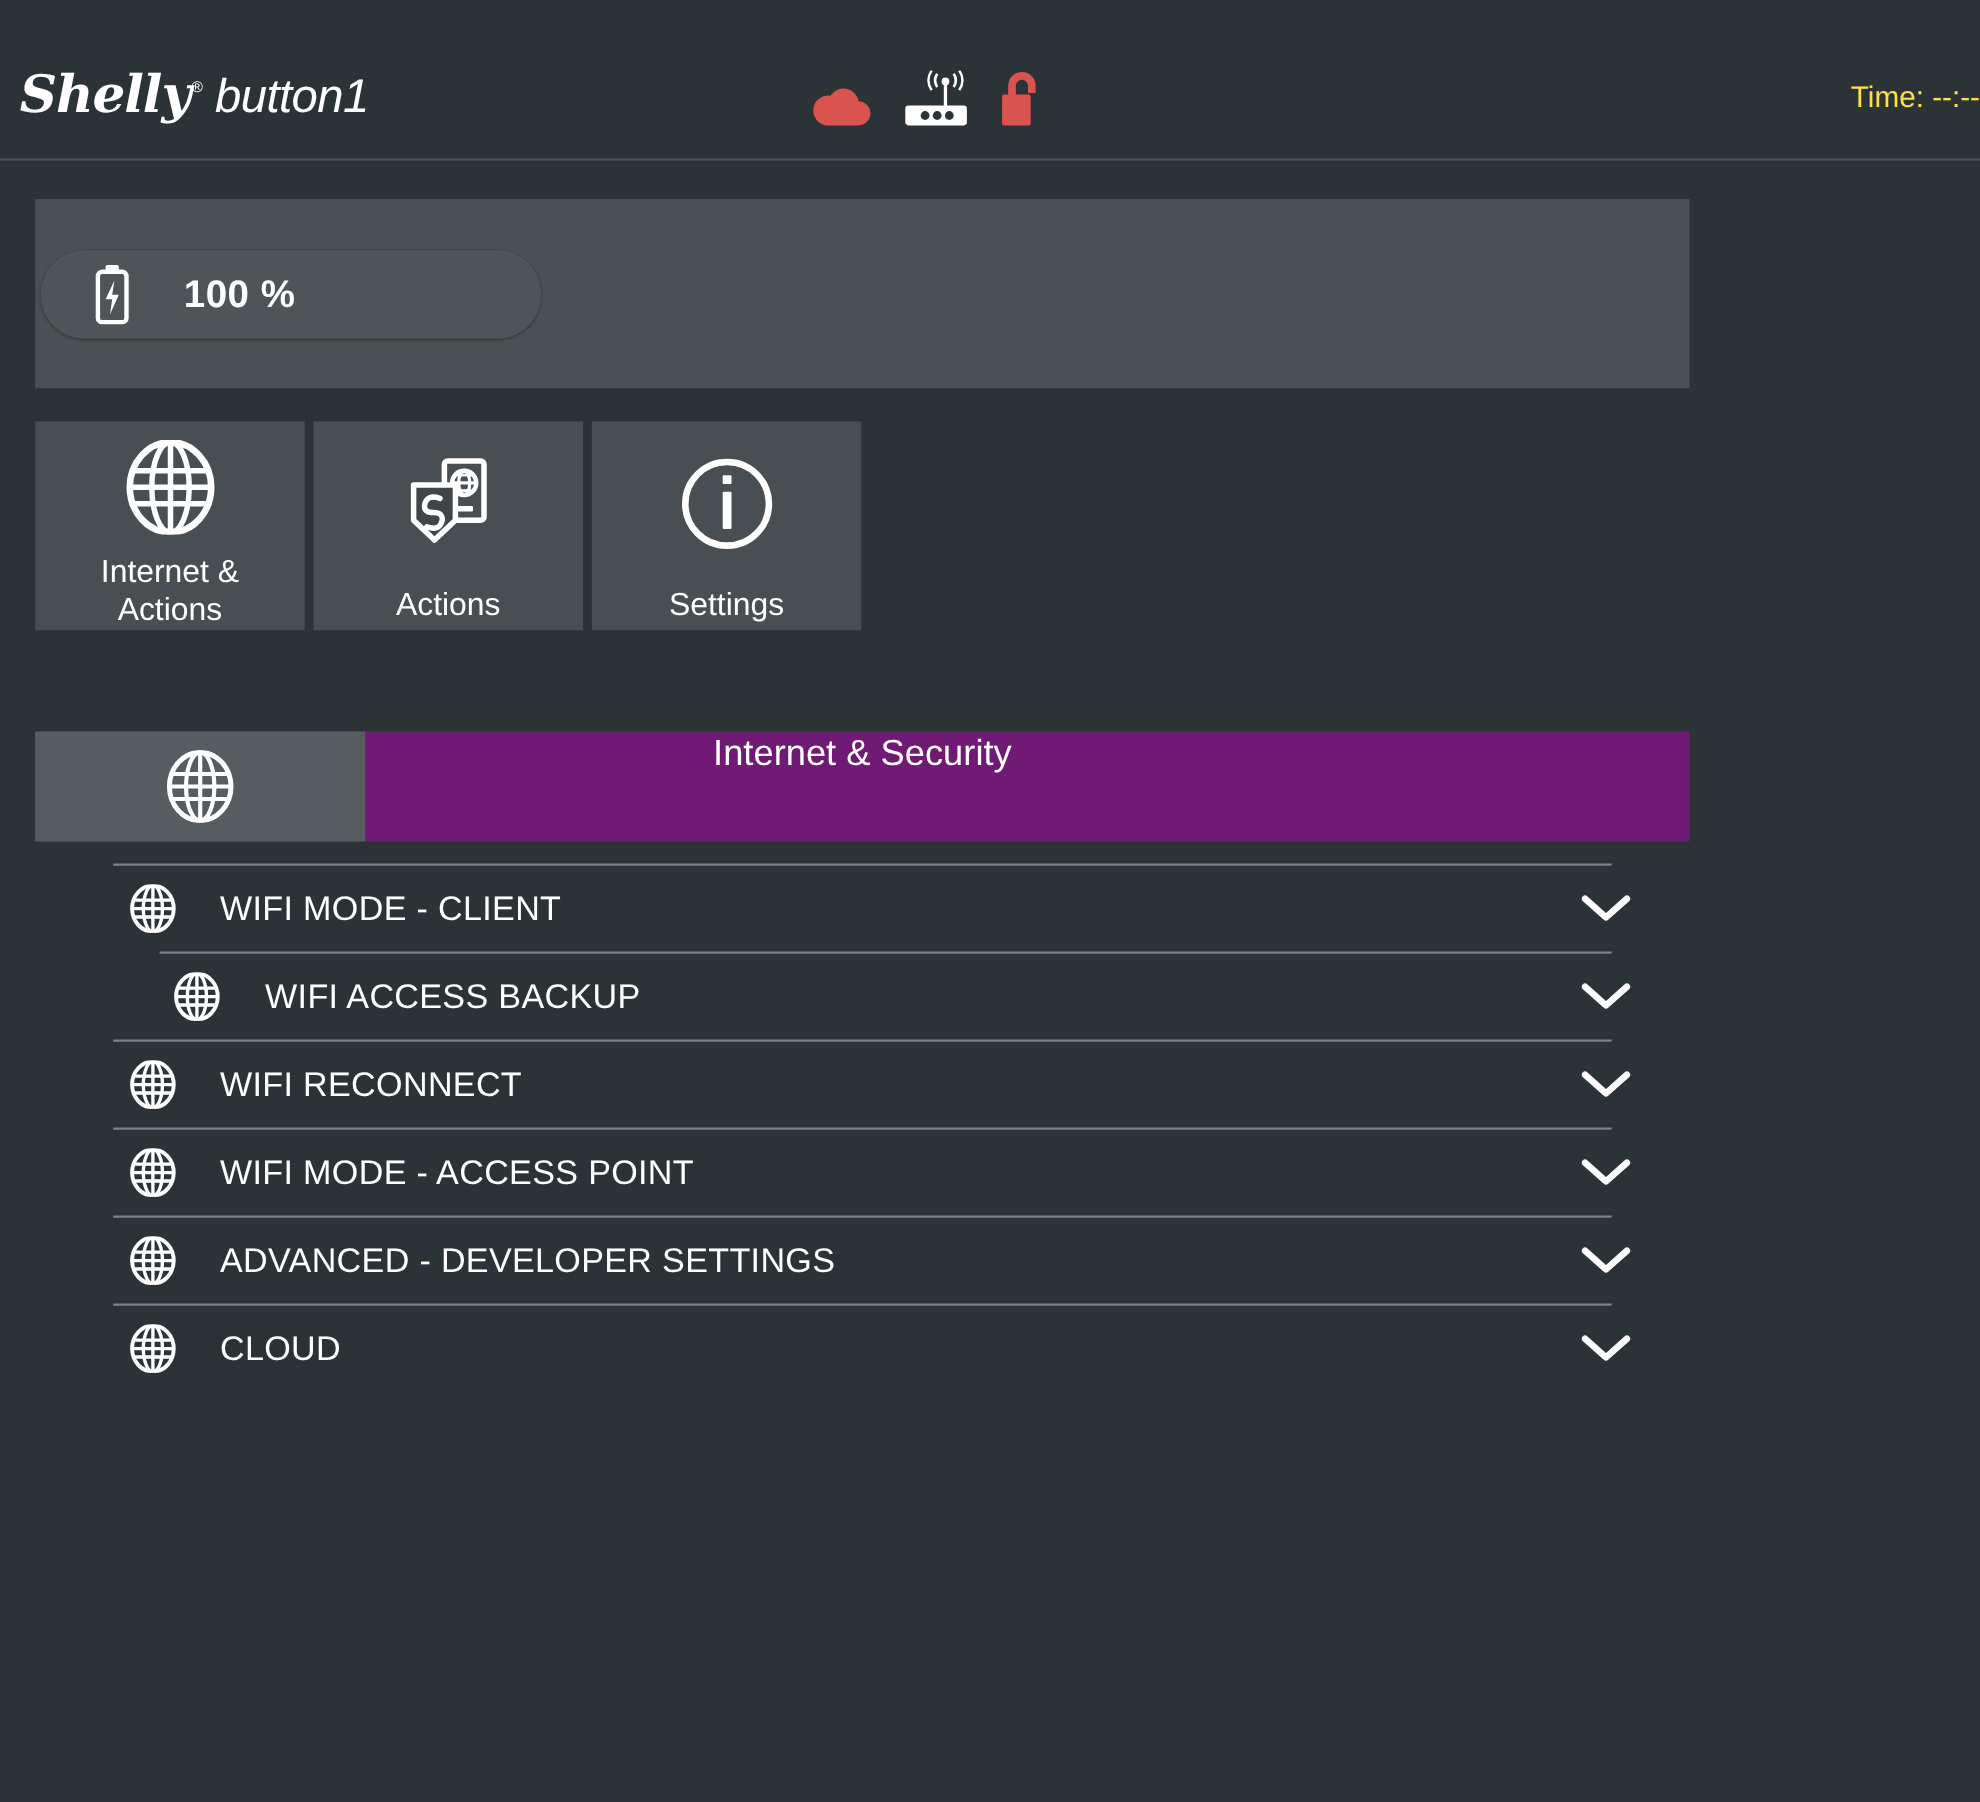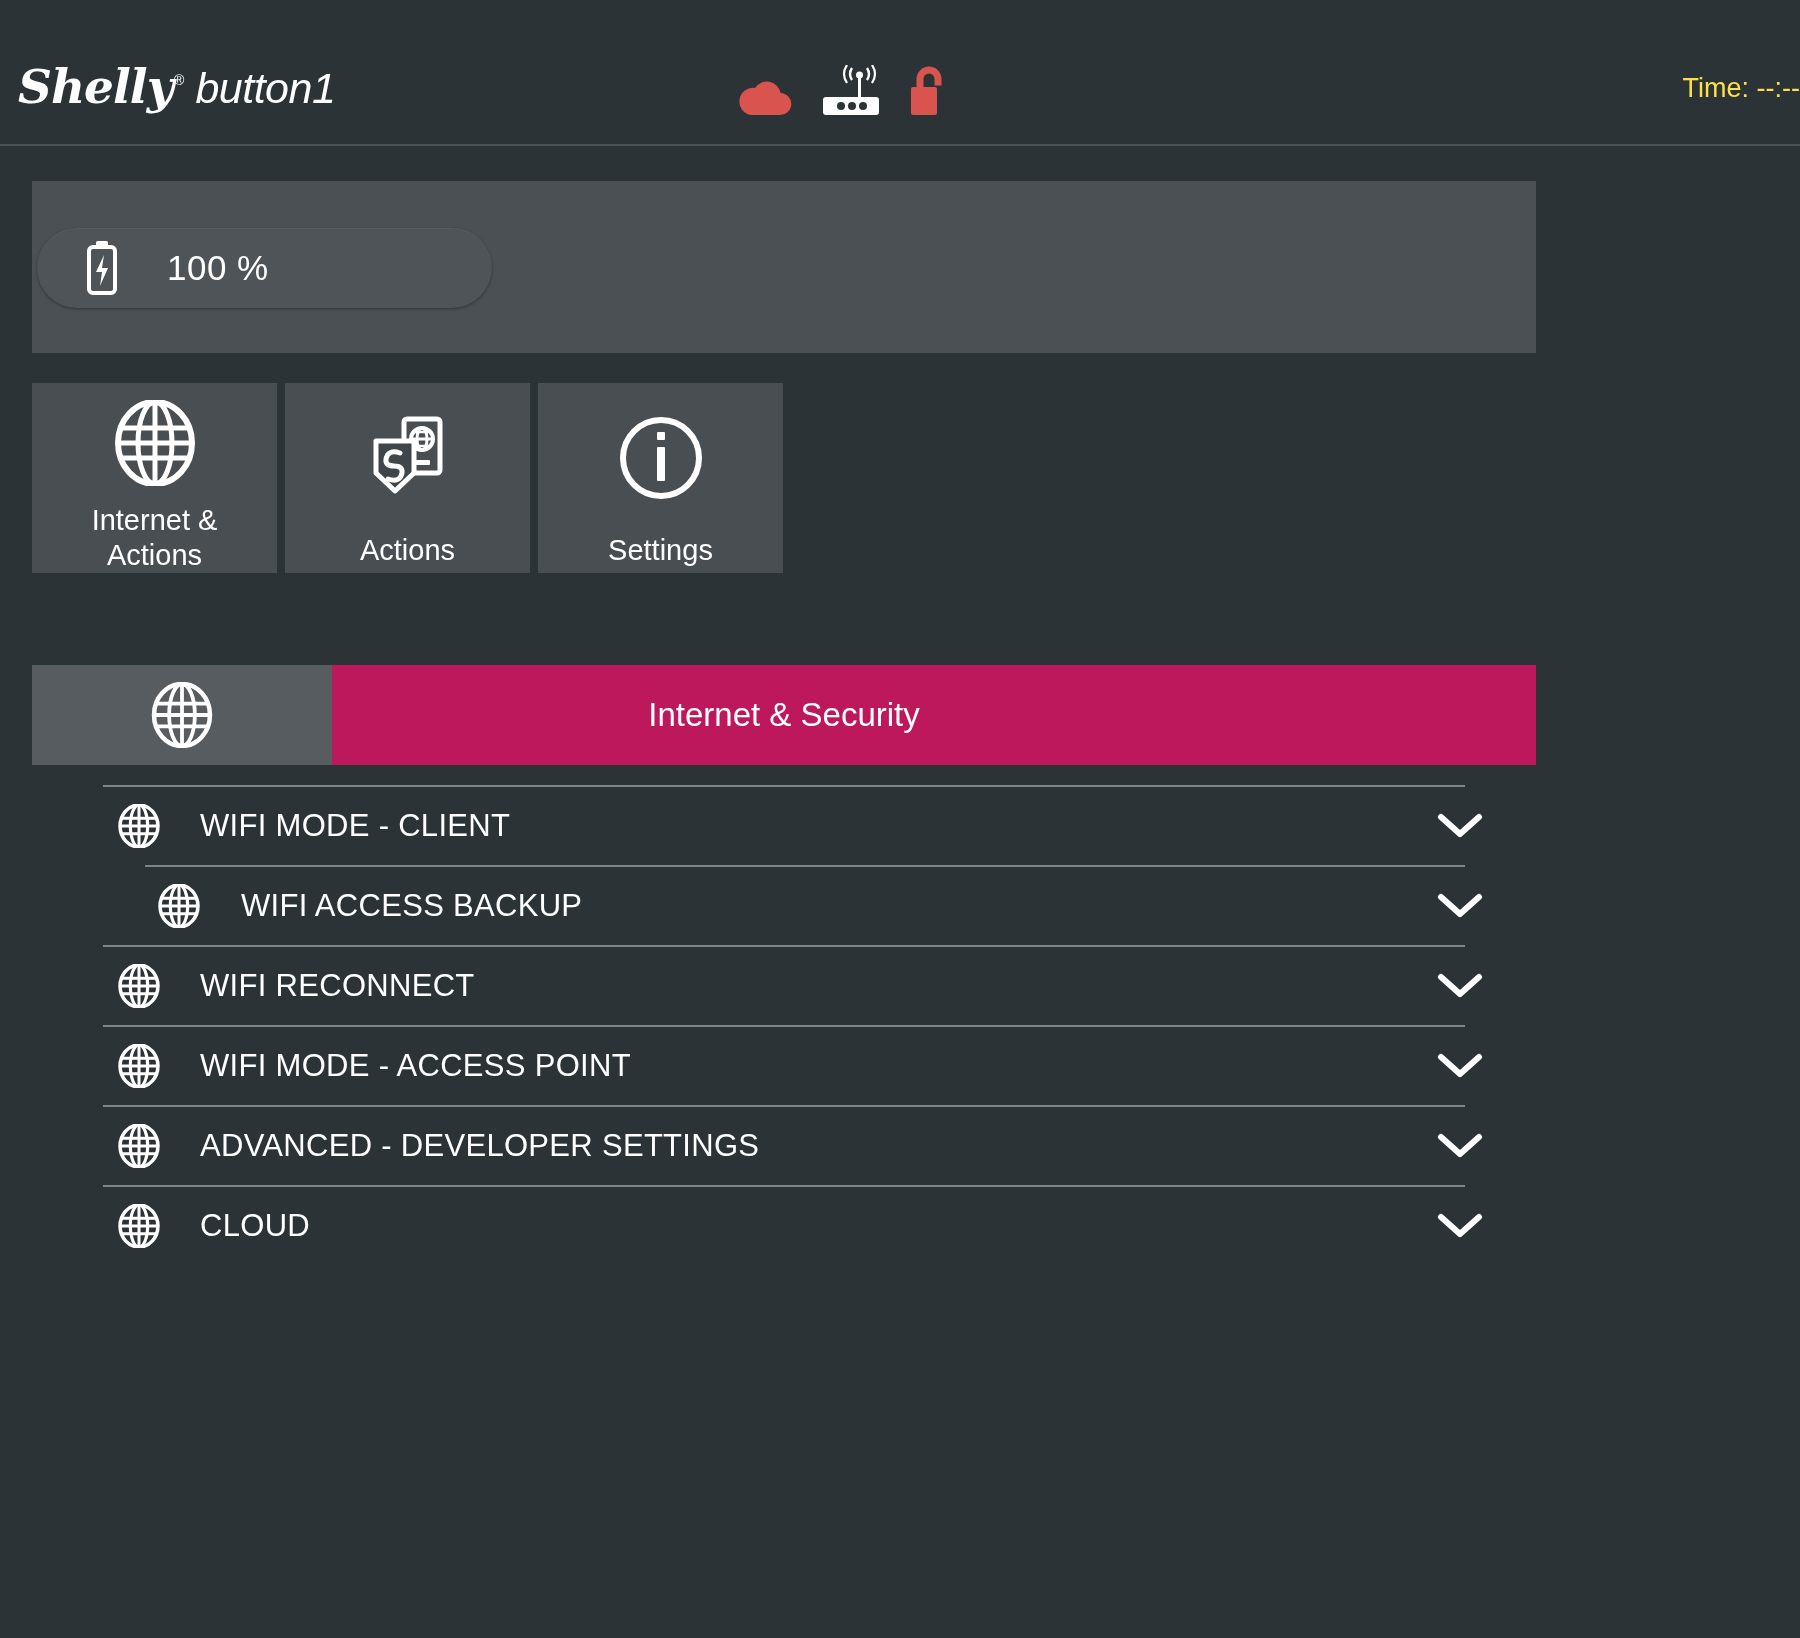--- a/index.html
+++ b/index.html
@@ -121,7 +121,7 @@
   .battery-value {
     color: #ffffff;
     font-size: 35px;
-    font-weight: 400;
+    font-weight: 700;
     letter-spacing: 0.5px;
   }
 

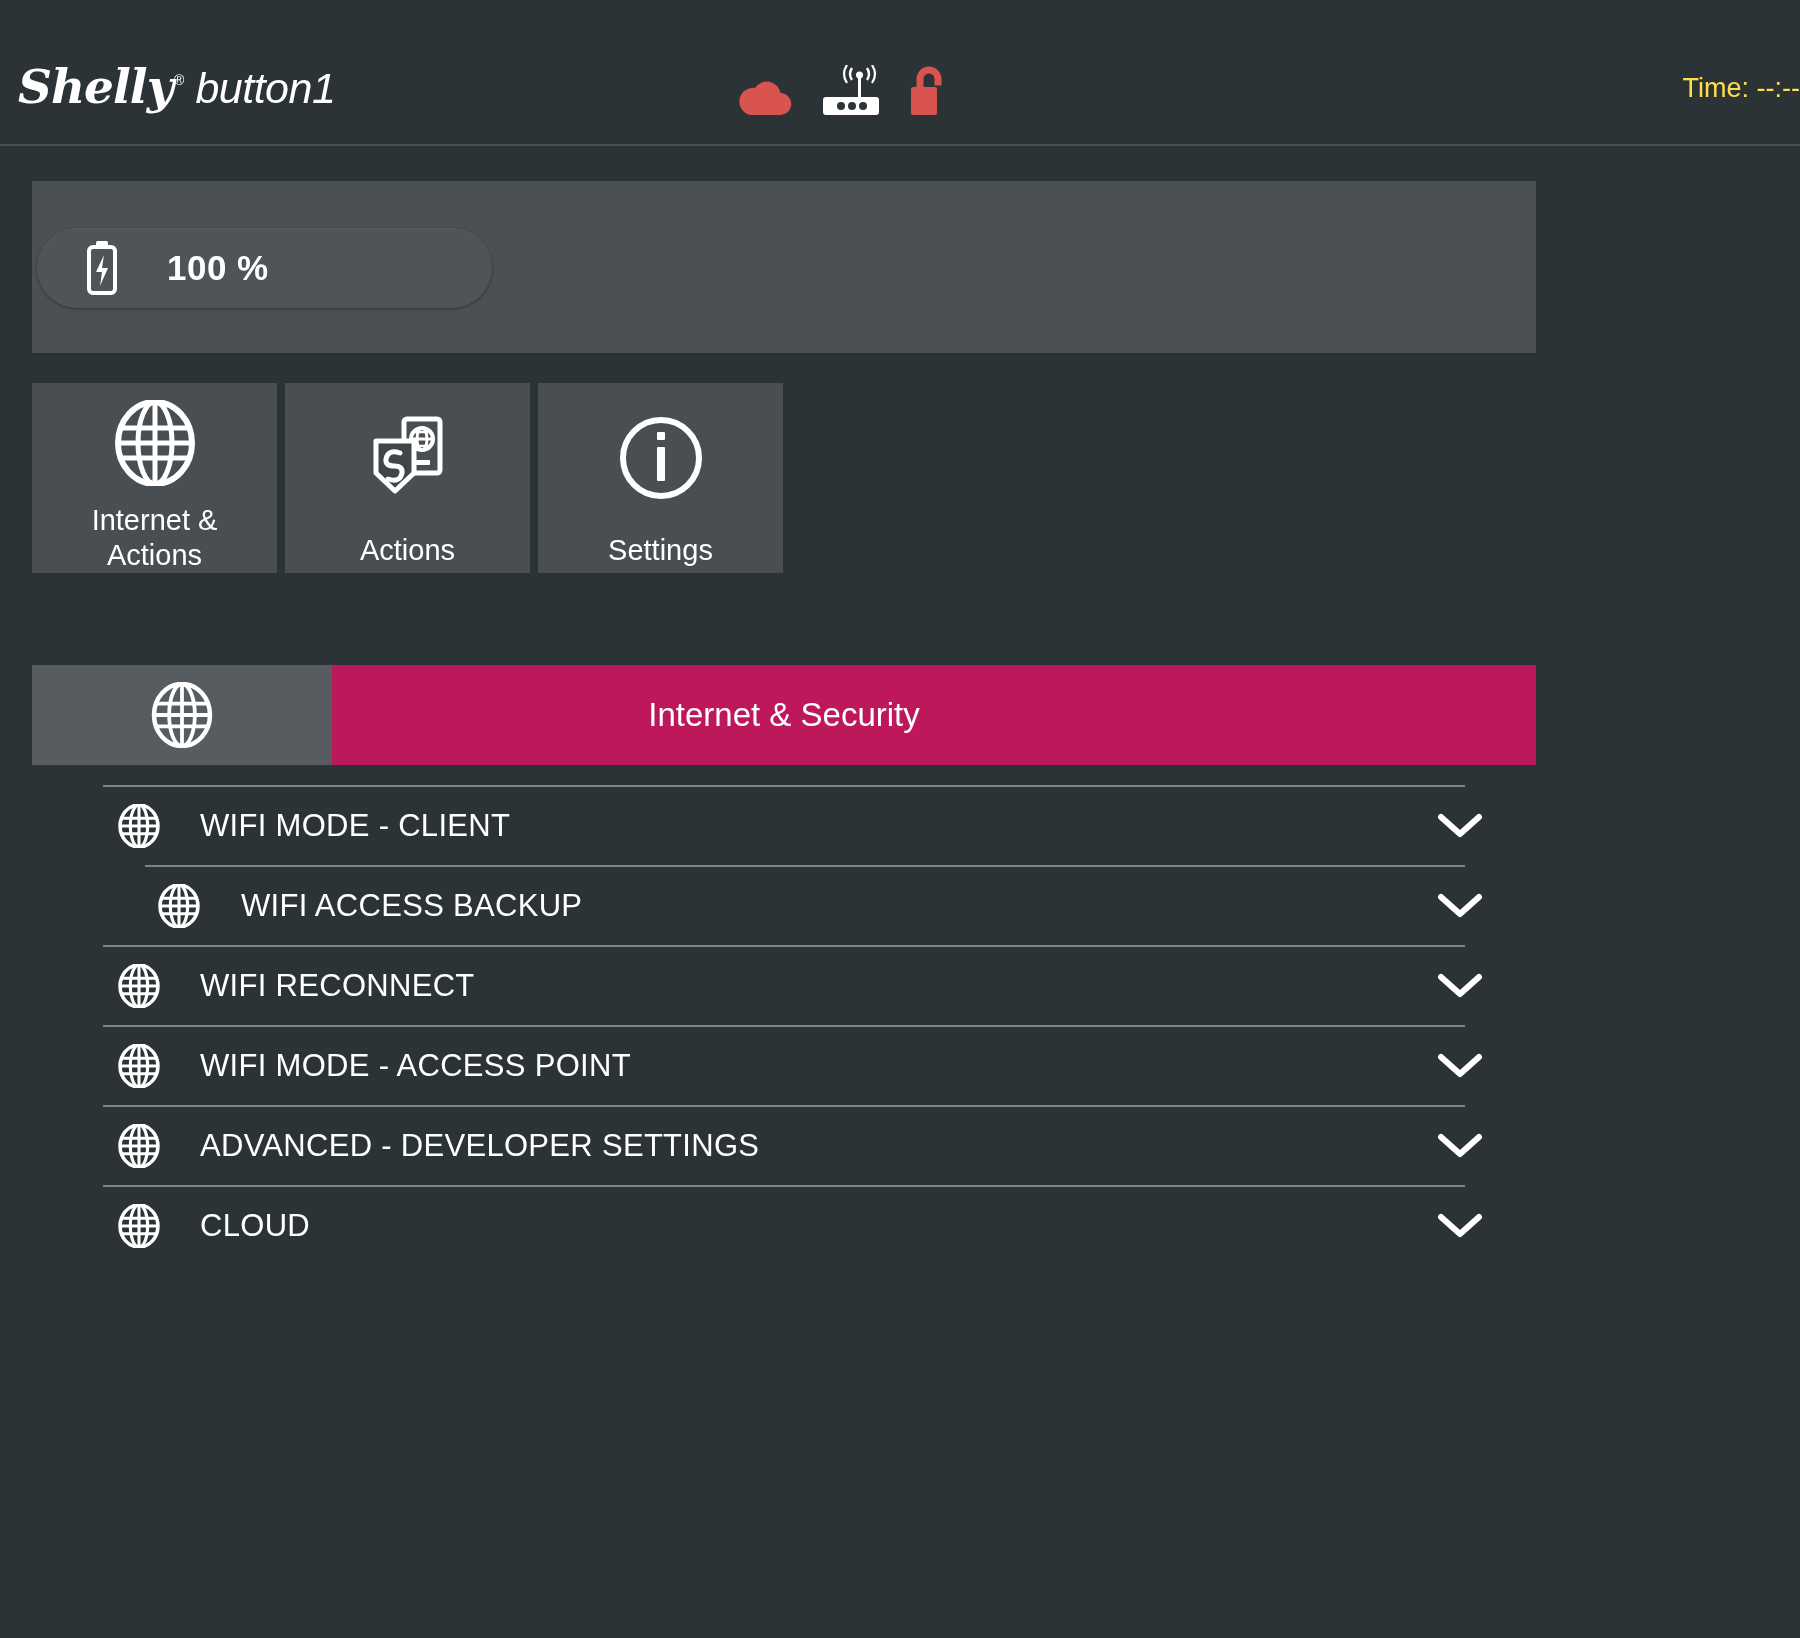--- a/index.html
+++ b/index.html
@@ -166,9 +166,8 @@
     top: 622px;
     width: 1504px;
     height: 100px;
-    background: #be185d;
-    display: flex;
-    align-items: center;
+    background: #701a75;
+    display: flex;
   }
 
   .section-header-icon {

